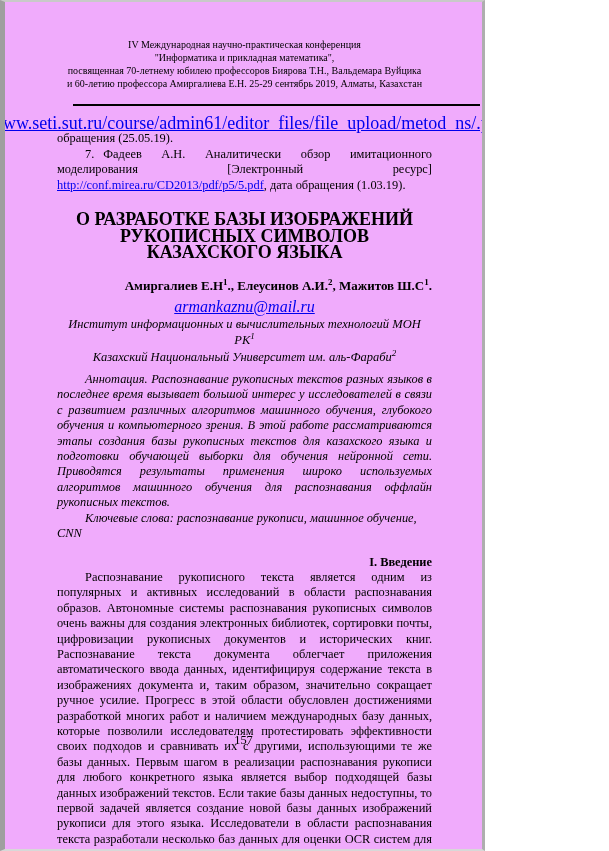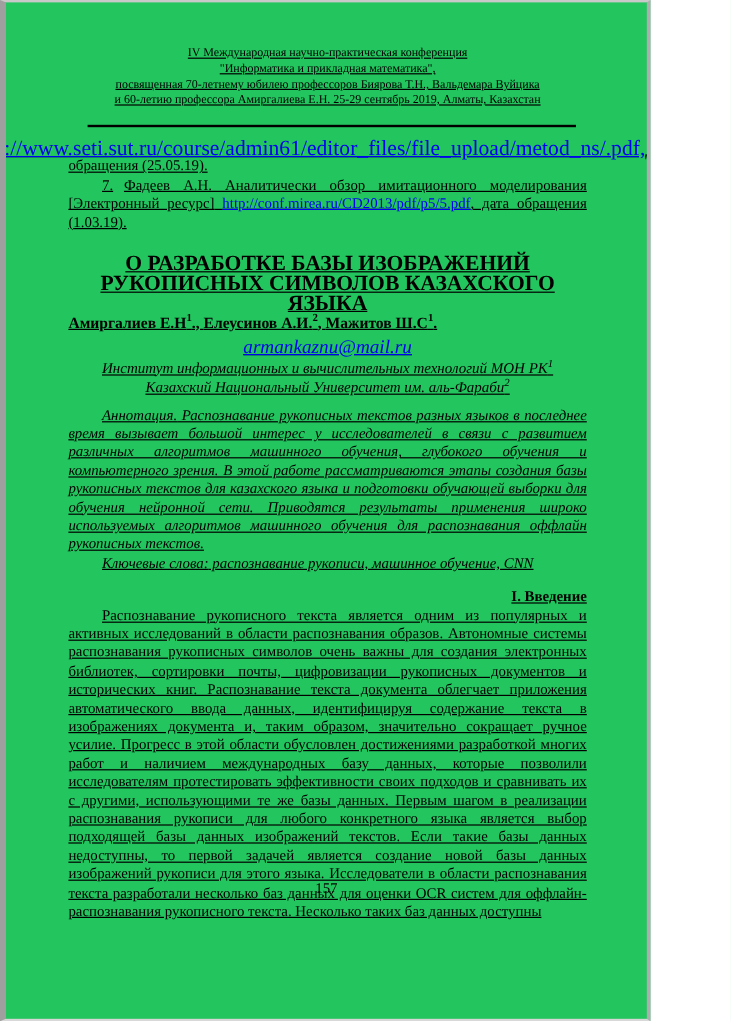--- a/index.html
+++ b/index.html
@@ -6,9 +6,9 @@
   html, body { background: #ffffff; }
   .page {
     position: relative;
-    width: 542px;
+    width: 485px;
     height: 851px;
-    background: #22c55e;
+    background: #f0abfc;
     border-left: 5px solid #9f9f9f;
     border-top: 2px solid #c9c9c9;
     border-right: 3px solid #aeaeae;
@@ -16,7 +16,6 @@
     overflow: hidden;
     font-family: "Liberation Serif", "DejaVu Serif", serif;
     color: #000000;
-    text-decoration: underline;
   }
   .content { padding: 36px 50px 0 52px; }
 

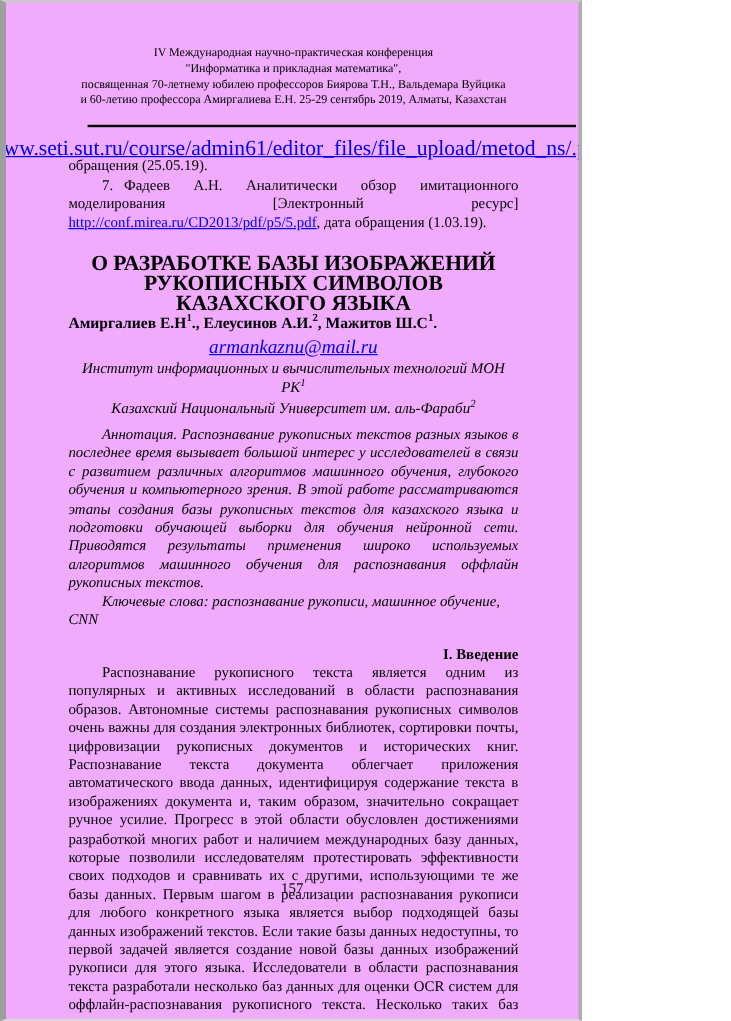--- a/index.html
+++ b/index.html
@@ -46,7 +46,8 @@
     line-height: 16.5px;
   }
   .authors {
-    text-align: left;
+    margin-top: 17px;
+    text-align: right;
     font-weight: bold;
     font-size: 13px;
     line-height: 16px;

